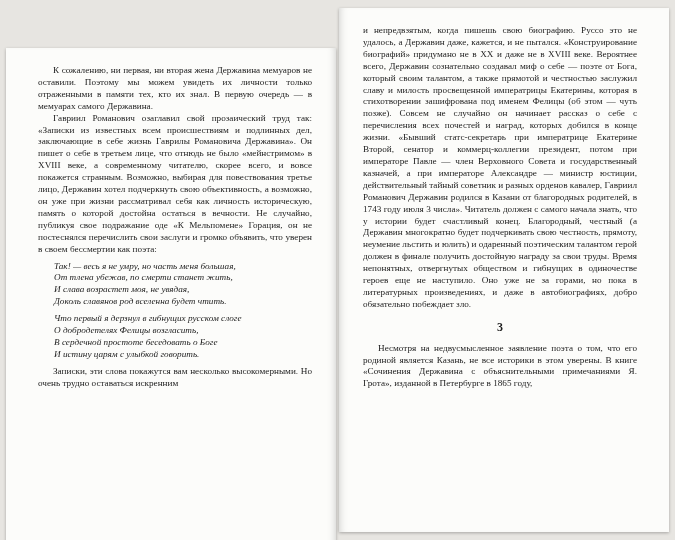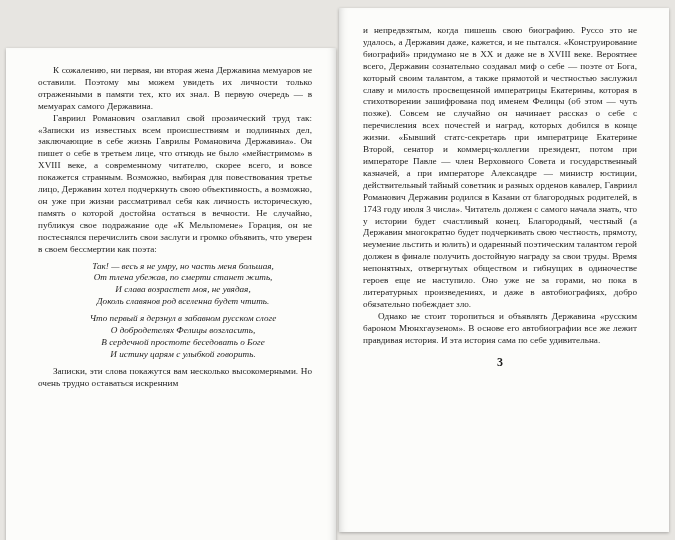--- a/index.html
+++ b/index.html
@@ -45,7 +45,7 @@
   .page-text p.noindent { text-indent: 0; }
   .poem {
     font-style: italic;
-    text-align: center;
+    text-align: left;
     white-space: pre-line;
     margin: 5px 0 5px 16px;
     text-indent: 0;

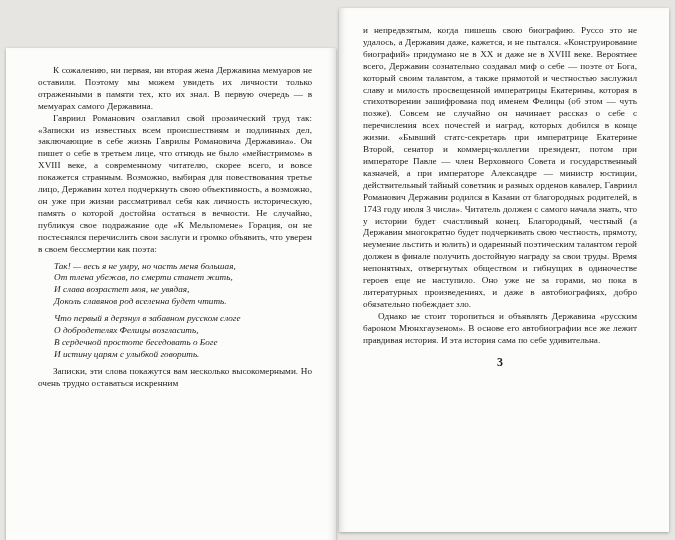--- a/index.html
+++ b/index.html
@@ -86,7 +86,7 @@
 От тлена убежав, по смерти станет жить,
 И слава возрастет моя, не увядая,
 Доколь славянов род вселенна будет чтить.</div>
-      <div class="poem">Что первый я дерзнул в забавном русском слоге
+      <div class="poem">Что первый я дерзнул в гибнущих русском слоге
 О добродетелях Фелицы возгласить,
 В сердечной простоте беседовать о Боге
 И истину царям с улыбкой говорить.</div>

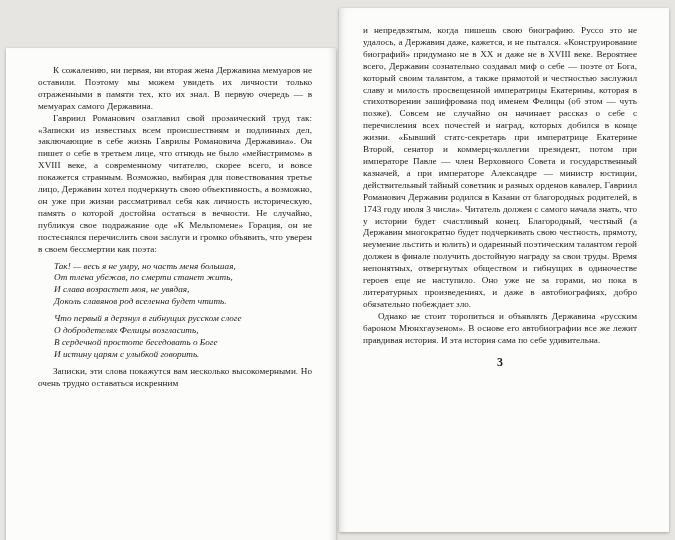--- a/index.html
+++ b/index.html
@@ -100,7 +100,6 @@
   <div class="page right" lang="ru">
     <div class="page-text">
       <p class="noindent">и непредвзятым, когда пишешь свою биографию. Руссо это не удалось, а Державин даже, кажется, и не пытался. «Конструирование биографий» придумано не в XX и даже не в XVIII веке. Вероятнее всего, Державин сознательно создавал миф о себе — поэте от Бога, который своим талантом, а также прямотой и честностью заслужил славу и милость просвещенной императрицы Екатерины, которая в стихотворении зашифрована под именем Фелицы (об этом — чуть позже). Совсем не случайно он начинает рассказ о себе с перечисления всех почестей и наград, которых добился в конце жизни. «Бывший статс-секретарь при императрице Екатерине Второй, сенатор и коммерц-коллегии президент, потом при императоре Павле — член Верховного Совета и государственный казначей, а при императоре Александре — министр юстиции, действительный тайный советник и разных орденов кавалер, Гавриил Романович Державин родился в Казани от благородных родителей, в 1743 году июля 3 числа». Читатель должен с самого начала знать, что у истории будет счастливый конец. Благородный, честный (а Державин многократно будет подчеркивать свою честность, прямоту, неумение льстить и юлить) и одаренный поэтическим талантом герой должен в финале получить достойную награду за свои труды. Время непонятных, отвергнутых обществом и гибнущих в одиночестве героев еще не наступило. Оно уже не за горами, но пока в литературных произведениях, и даже в автобиографиях, добро обязательно побеждает зло.</p>
-      <p>Однако не стоит торопиться и объявлять Державина «русским бароном Мюнхгаузеном». В основе его автобиографии все же лежит правдивая история. И эта история сама по себе удивительна.</p>
       <div class="section-number">3</div>
     </div>
   </div>

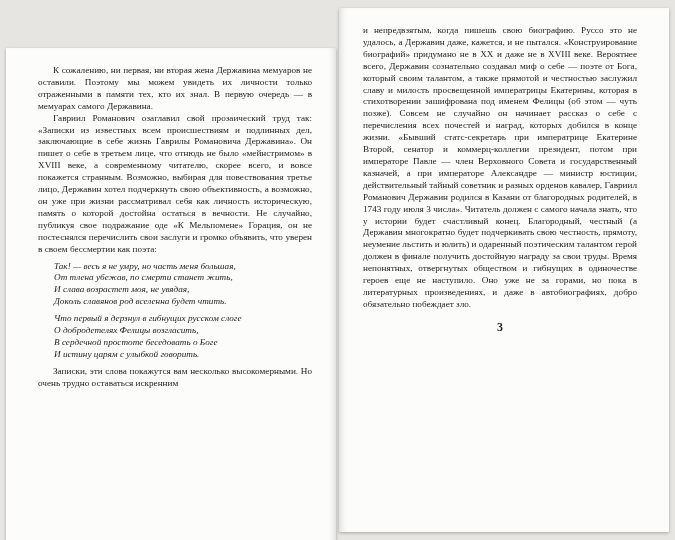--- a/index.html
+++ b/index.html
@@ -101,6 +101,7 @@
     <div class="page-text">
       <p class="noindent">и непредвзятым, когда пишешь свою биографию. Руссо это не удалось, а Державин даже, кажется, и не пытался. «Конструирование биографий» придумано не в XX и даже не в XVIII веке. Вероятнее всего, Державин сознательно создавал миф о себе — поэте от Бога, который своим талантом, а также прямотой и честностью заслужил славу и милость просвещенной императрицы Екатерины, которая в стихотворении зашифрована под именем Фелицы (об этом — чуть позже). Совсем не случайно он начинает рассказ о себе с перечисления всех почестей и наград, которых добился в конце жизни. «Бывший статс-секретарь при императрице Екатерине Второй, сенатор и коммерц-коллегии президент, потом при императоре Павле — член Верховного Совета и государственный казначей, а при императоре Александре — министр юстиции, действительный тайный советник и разных орденов кавалер, Гавриил Романович Державин родился в Казани от благородных родителей, в 1743 году июля 3 числа». Читатель должен с самого начала знать, что у истории будет счастливый конец. Благородный, честный (а Державин многократно будет подчеркивать свою честность, прямоту, неумение льстить и юлить) и одаренный поэтическим талантом герой должен в финале получить достойную награду за свои труды. Время непонятных, отвергнутых обществом и гибнущих в одиночестве героев еще не наступило. Оно уже не за горами, но пока в литературных произведениях, и даже в автобиографиях, добро обязательно побеждает зло.</p>
       <div class="section-number">3</div>
+      <p>Несмотря на недвусмысленное заявление поэта о том, что его родиной является Казань, не все историки в этом уверены. В книге «Сочинения Державина с объяснительными примечаниями Я. Грота», изданной в Петербурге в 1865 году,</p>
     </div>
   </div>
 

